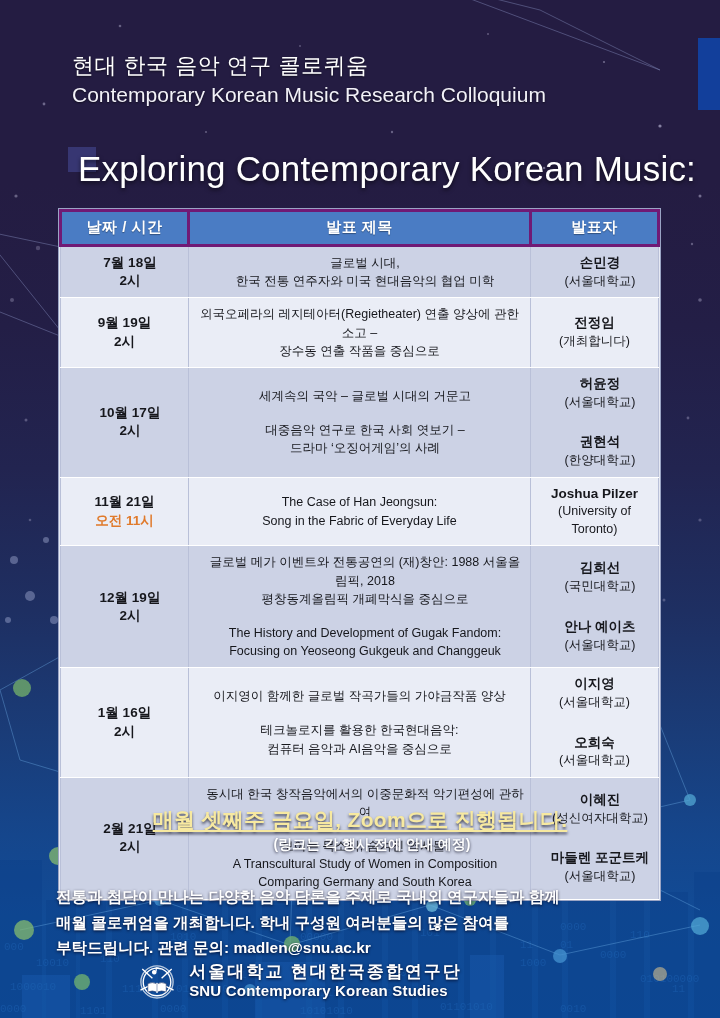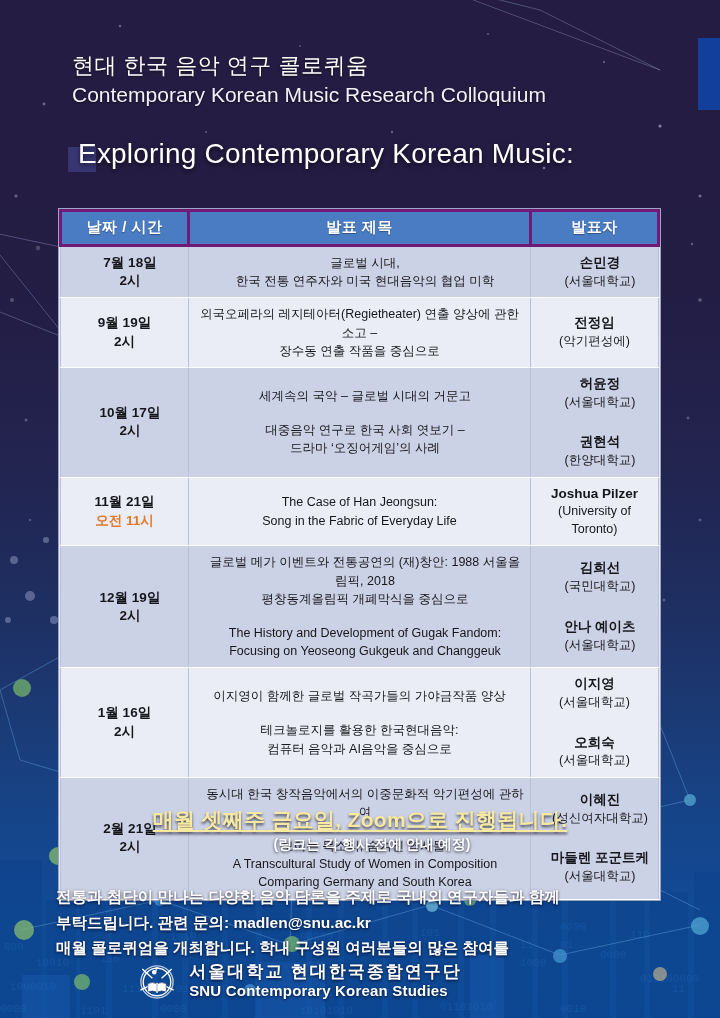--- a/index.html
+++ b/index.html
@@ -58,8 +58,8 @@
     text-shadow:0 1px 2px rgba(0,0,0,.55);
   }
   .maintitle{
-    position:absolute;left:78px;top:138px;
-    font-size:28px;color:#ffffff;
+    position:absolute;left:78px;top:149px;
+    font-size:35px;color:#ffffff;
     letter-spacing:.2px;
     text-shadow:0 2px 4px rgba(0,0,0,.6);
   }

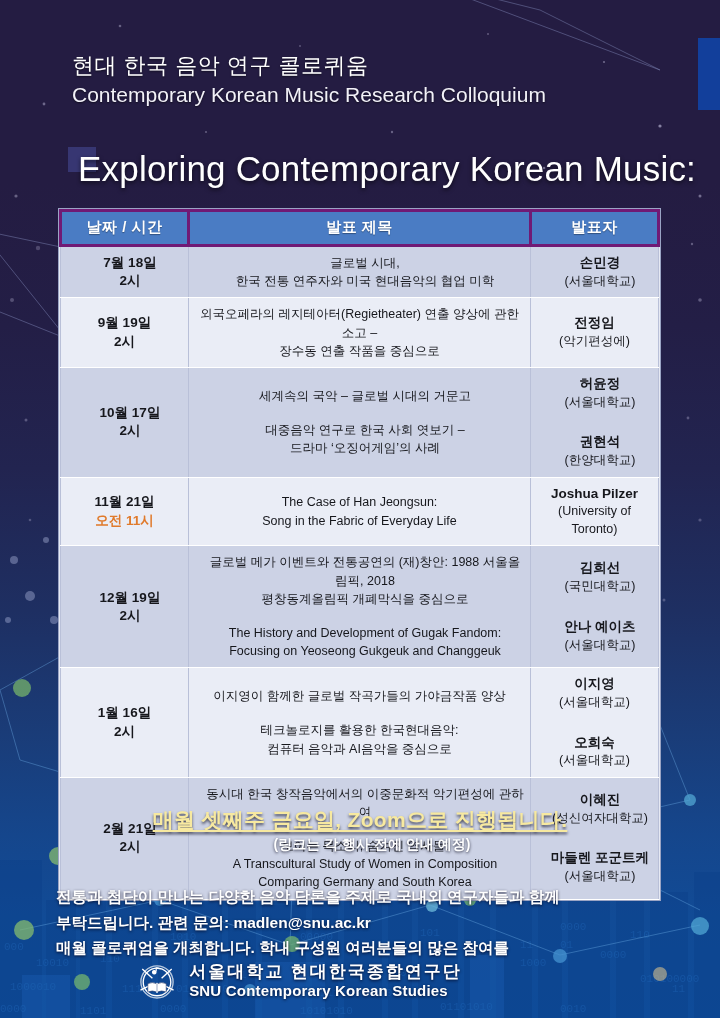--- a/index.html
+++ b/index.html
@@ -342,7 +342,7 @@
           <td class="c-speaker">
             <span class="spk-group">
               <span class="spk-name">전정임</span>
-              <span class="spk-aff">(악기편성에)</span>
+              <span class="spk-aff">(개최합니다)</span>
             </span>
           </td>
         </tr>

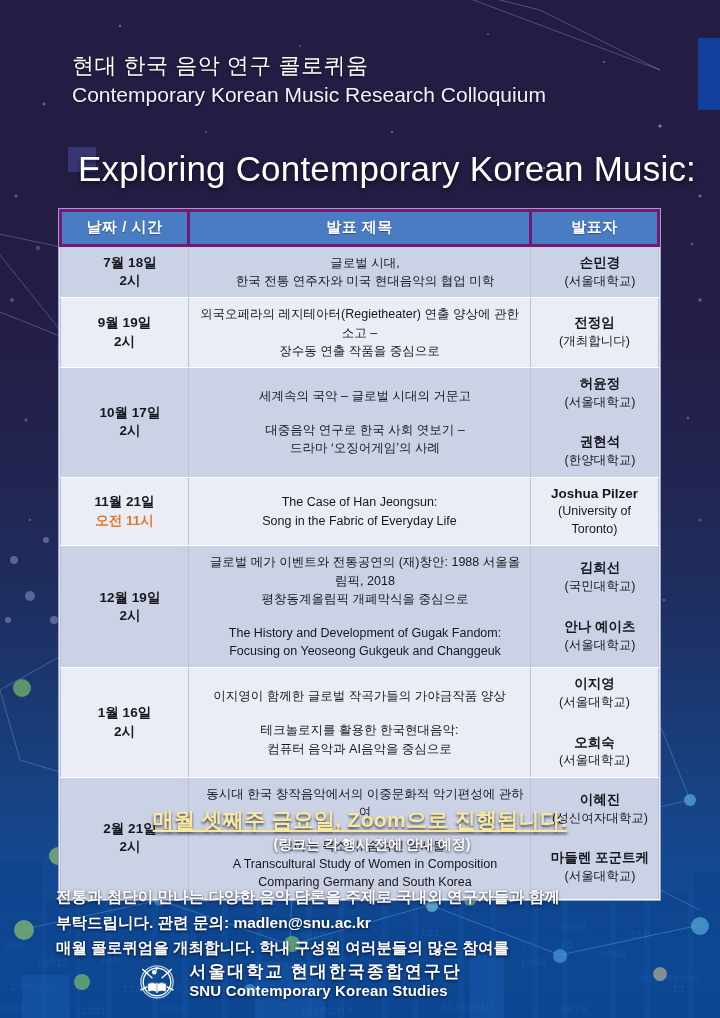--- a/index.html
+++ b/index.html
@@ -482,8 +482,8 @@
 
   <div class="blurb">
     <div>전통과 첨단이 만나는 다양한 음악 담론을 주제로 국내외 연구자들과 함께</div>
+    <div>매월 콜로퀴엄을 개최합니다. 학내 구성원 여러분들의 많은 참여를</div>
     <div><span>부탁드립니다. 관련 문의: </span><span class="mail">madlen@snu.ac.kr</span></div>
-    <div>매월 콜로퀴엄을 개최합니다. 학내 구성원 여러분들의 많은 참여를</div>
   </div>
 
   <div class="footer">

